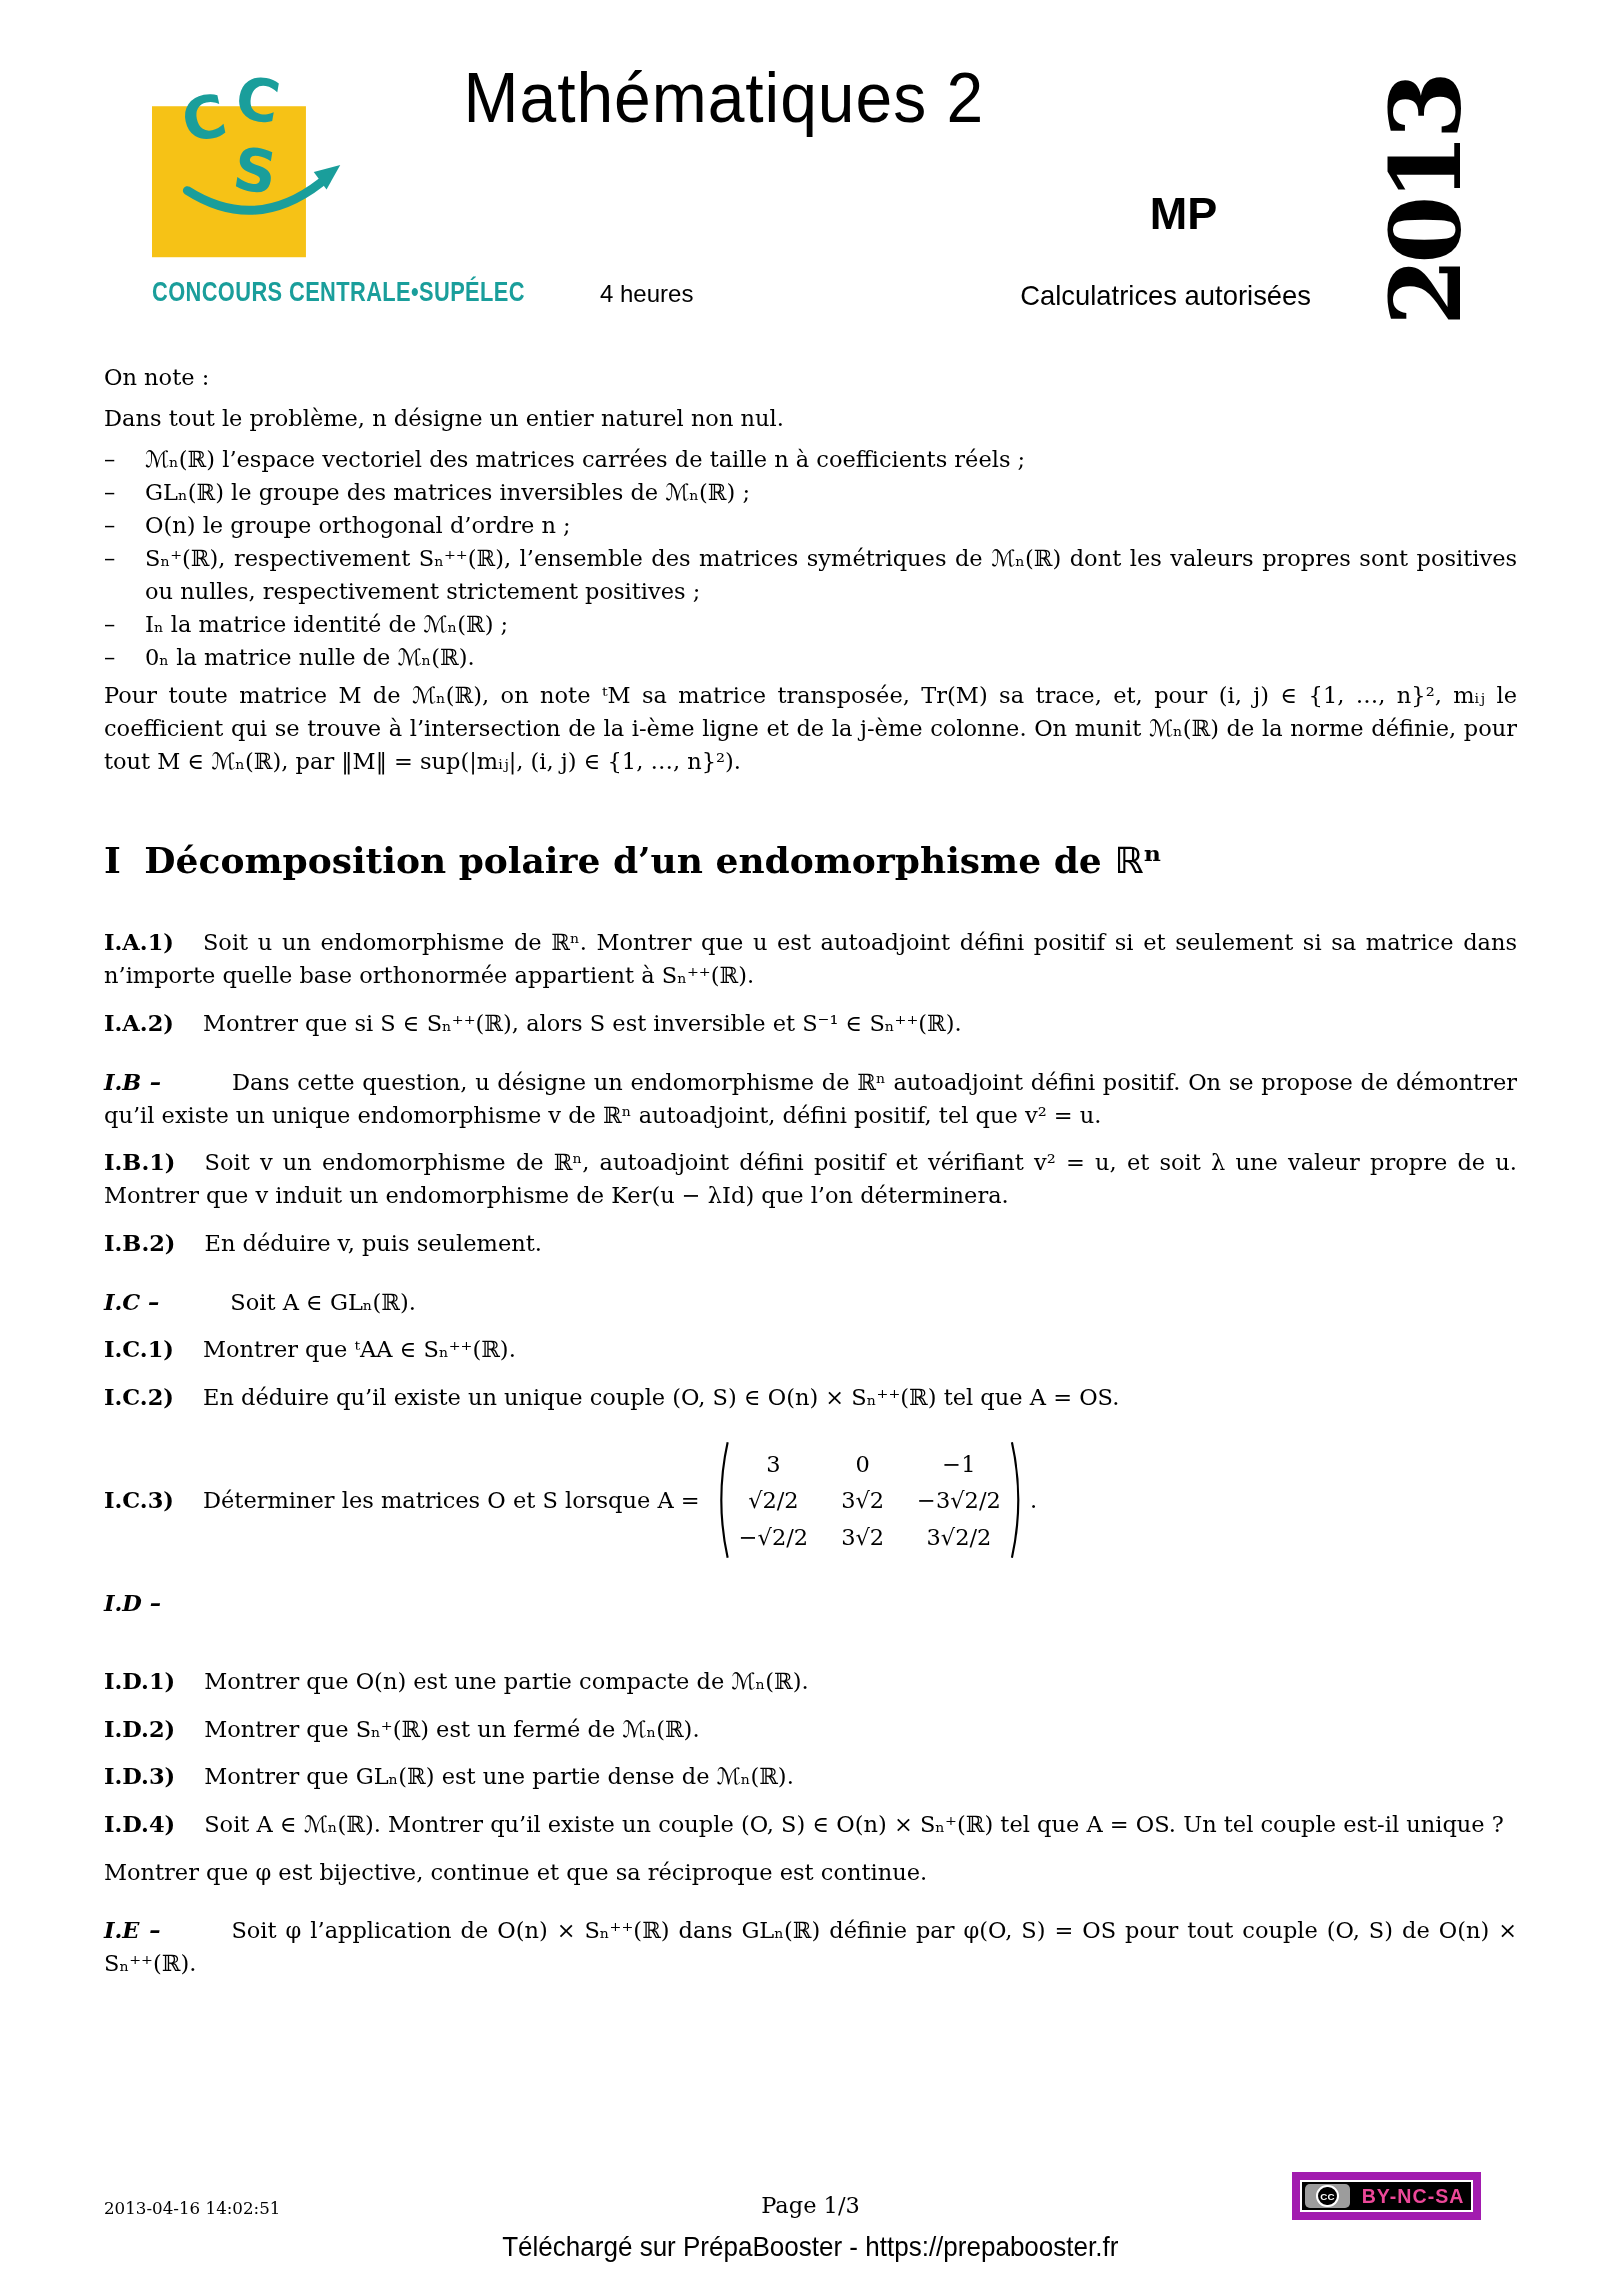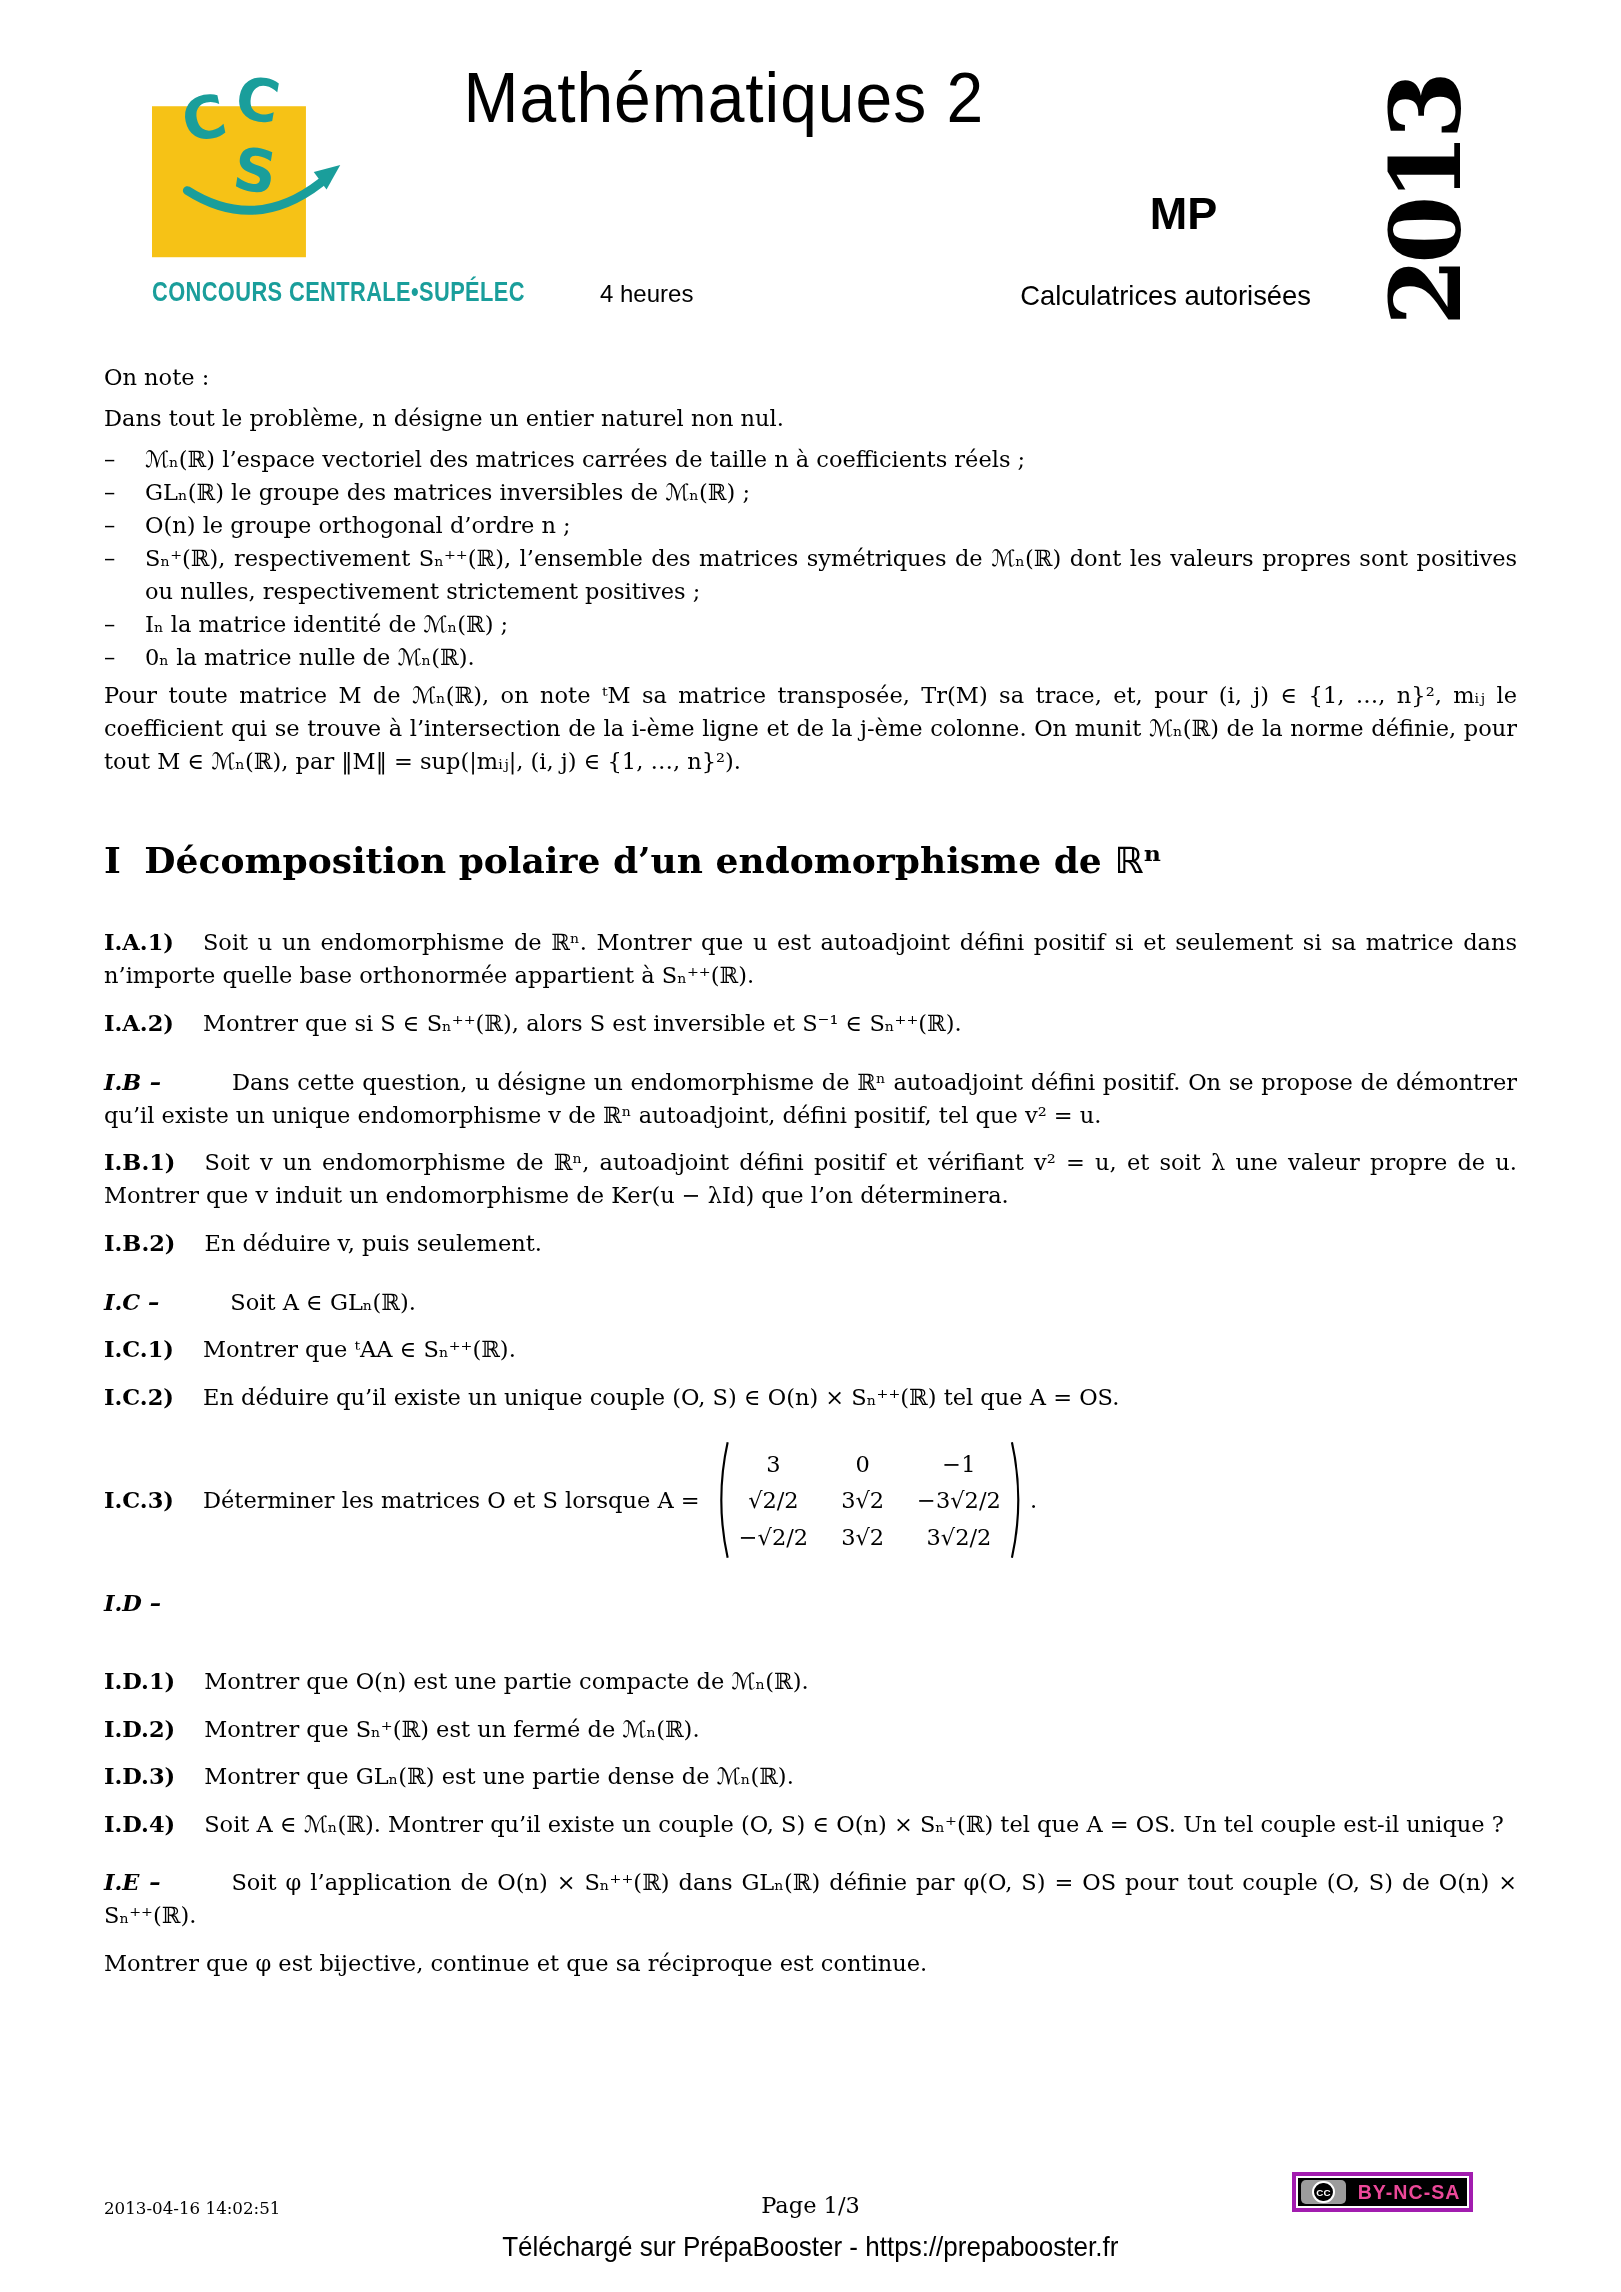--- a/index.html
+++ b/index.html
@@ -197,11 +197,11 @@
       <span class="q-label">I.D.4)</span><span>Soit A ∈ ℳₙ(ℝ). Montrer qu’il existe un couple (O, S) ∈ O(n) × Sₙ⁺(ℝ) tel que A = OS. Un tel couple est-il unique ?</span>
     </p>
 
+    <p class="q">
+      <span>Montrer que φ est bijective, continue et que sa réciproque est continue.</span>
+    </p>
     <p class="q part-row">
       <span class="part-label">I.E –</span><span>Soit φ l’application de O(n) × Sₙ⁺⁺(ℝ) dans GLₙ(ℝ) définie par φ(O, S) = OS pour tout couple (O, S) de O(n) × Sₙ⁺⁺(ℝ).</span>
-    </p>
-    <p class="q">
-      <span>Montrer que φ est bijective, continue et que sa réciproque est continue.</span>
     </p>
 
   </div>

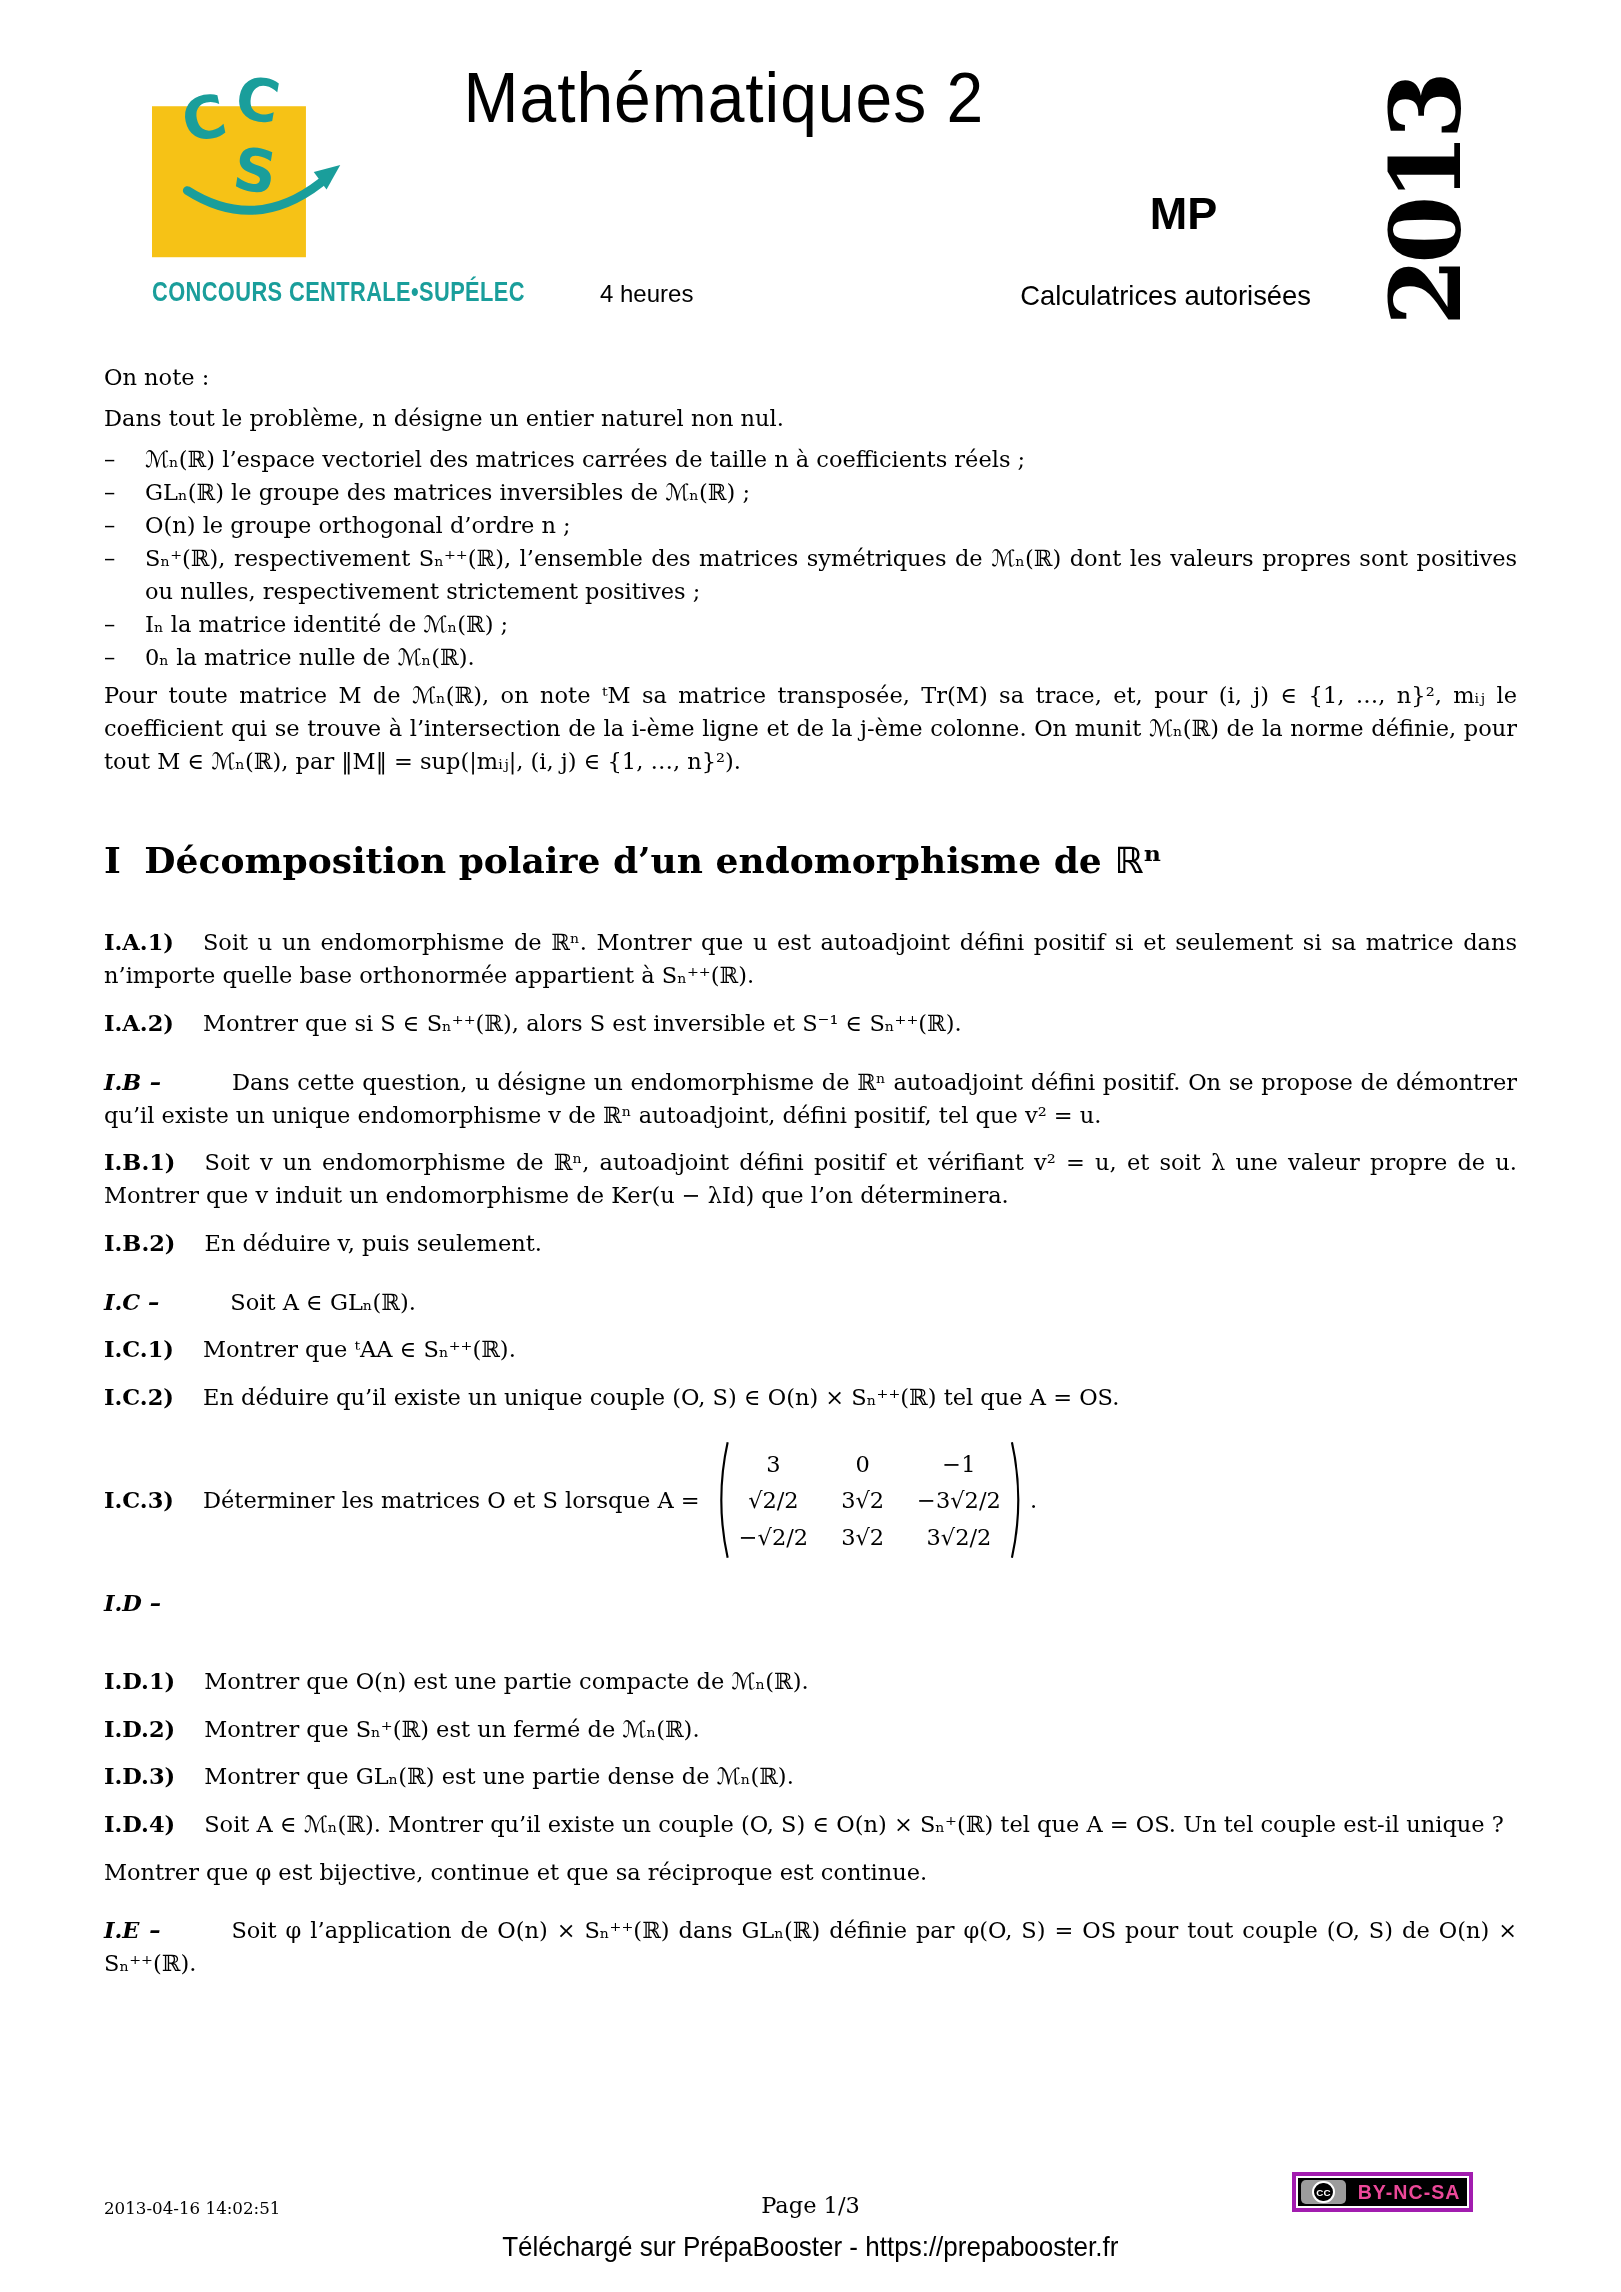--- a/index.html
+++ b/index.html
@@ -54,7 +54,7 @@
   .f-date{position:absolute;left:104px;top:2198px;font-size:16.7px;}
   .f-page{position:absolute;left:0;right:0;top:2192px;text-align:center;font-size:22.5px;}
   .cc-badge{position:absolute;left:1292px;top:2172px;width:173px;height:32px;background:#000;
-            border:4px solid #a21caf;box-shadow:inset 0 0 0 2px #fff;display:flex;align-items:center;}
+            border:8px solid #a21caf;box-shadow:inset 0 0 0 2px #fff;display:flex;align-items:center;}
   .cc-left{width:45px;height:24.5px;background:#9c9c9c;border-radius:4.9px;margin-left:4.9px;
            display:flex;align-items:center;justify-content:center;}
   .cc-circle{width:18.6px;height:18.6px;border-radius:50%;background:#000;border:2px solid #fff;

